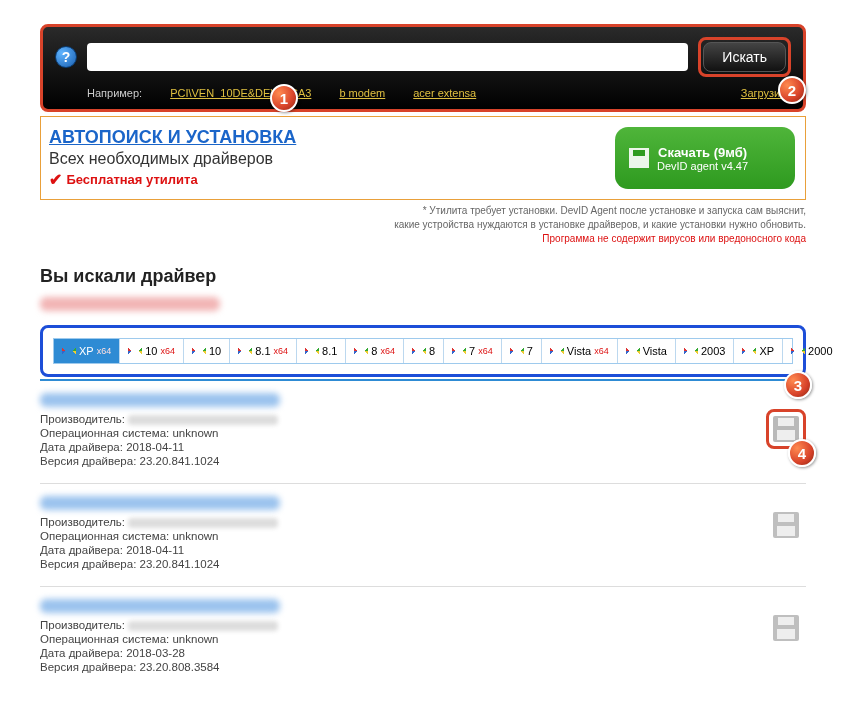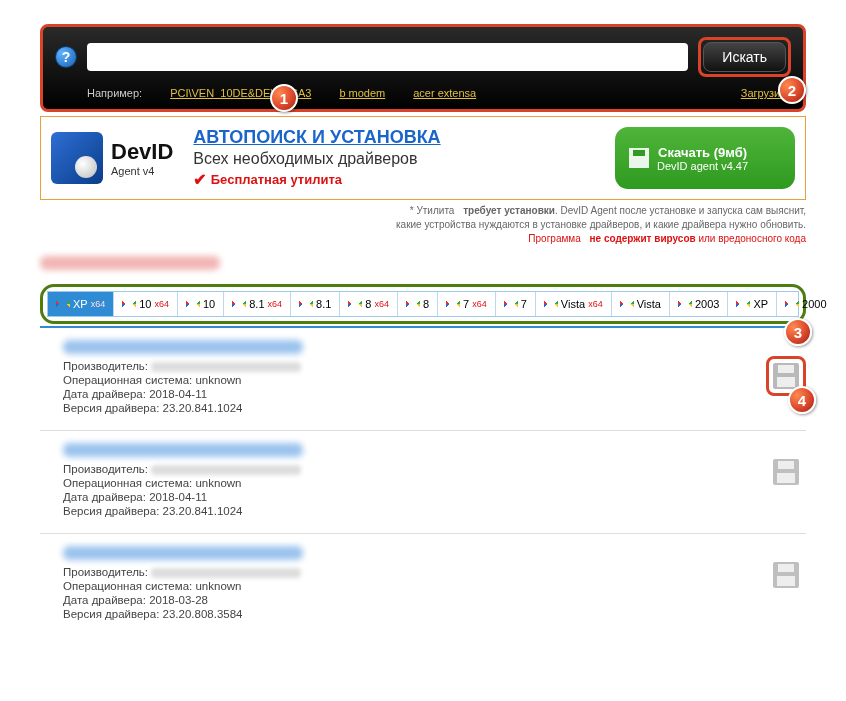--- a/index.html
+++ b/index.html
@@ -104,13 +104,6 @@
   </div>
 
   <div class="promo">
-    <div class="promo-left">
-      <div class="promo-logo"></div>
-      <div>
-        <div class="promo-title">DevID</div>
-        <div class="promo-sub">Agent v4</div>
-      </div>
-    </div>
     <div class="promo-center">
       <h2>АВТОПОИСК И УСТАНОВКА</h2>
       <div class="line2">Всех необходимых драйверов</div>

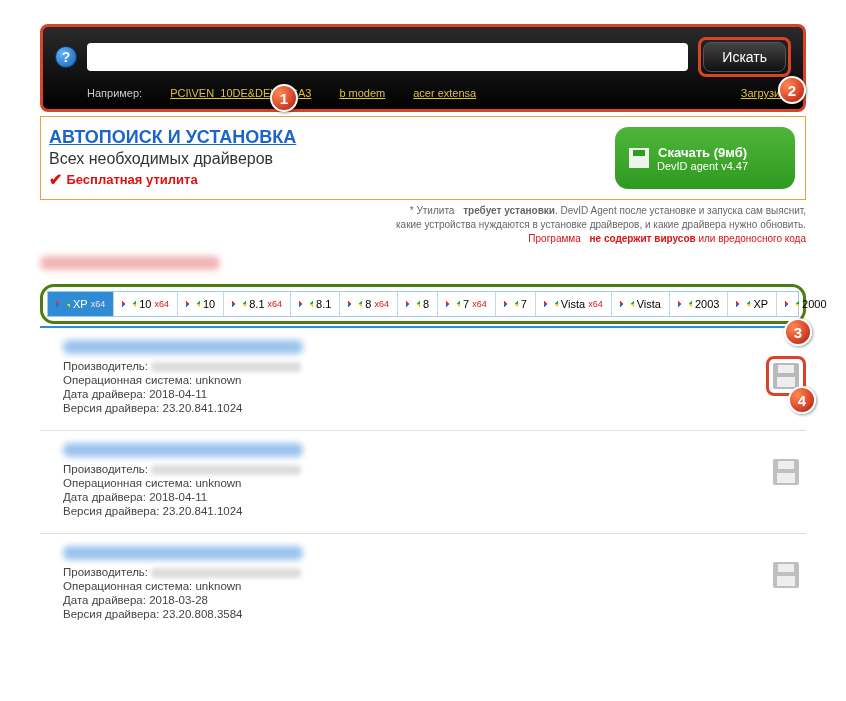--- a/index.html
+++ b/index.html
@@ -37,7 +37,7 @@
   .promo-btn .t2 { font-size:11px; }
   .promo-note { text-align:right; font-size:10px; color:#666; margin-top:4px; line-height:1.4; }
   .promo-note .red { color:#d11; }
-  .promo-note .b { font-weight:bold;margin-left:6px; }
+  .promo-note .b { font-weight:normal; }
   
   
   .results-heading { font-size:18px; color:#222; margin-top:20px; }

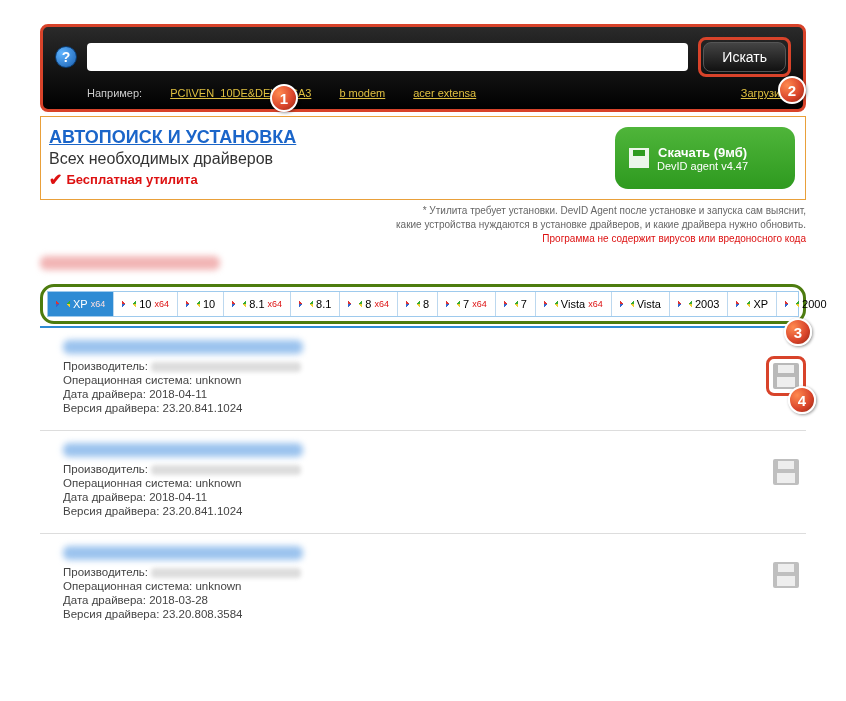--- a/index.html
+++ b/index.html
@@ -122,7 +122,7 @@
   </div>
   <div class="promo-note">
     <span>* Утилита </span><span class="b">требует установки</span><span>. DevID Agent после установке и запуска сам выяснит,</span><br>
-    <span>какие устройства нуждаются в установке драйверов, и какие драйвера нужно обновить.</span><br>
+    <span>какие устройства нуждаются в установке драйверов, и какие установки нужно обновить.</span><br>
     <span class="red">Программа </span><span class="red b">не содержит вирусов</span><span class="red"> или вредоносного кода</span>
   </div>
 

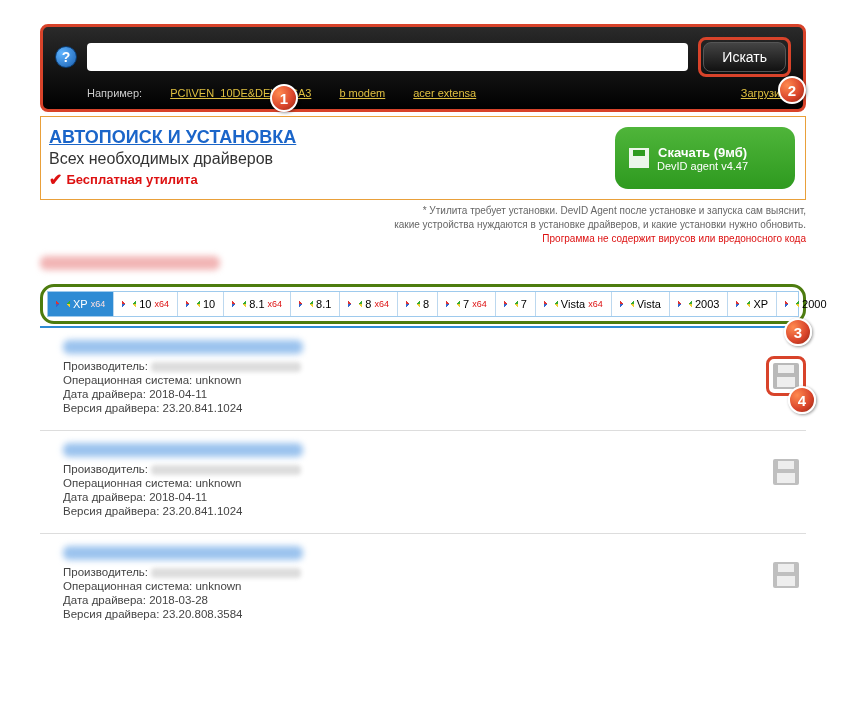--- a/index.html
+++ b/index.html
@@ -126,6 +126,7 @@
     <span class="red">Программа </span><span class="red b">не содержит вирусов</span><span class="red"> или вредоносного кода</span>
   </div>
 
+  <h2 class="results-heading">Вы искали драйвер</h2>
   <div class="blurred-line"></div>
 
   <div class="os-tabs-wrap">

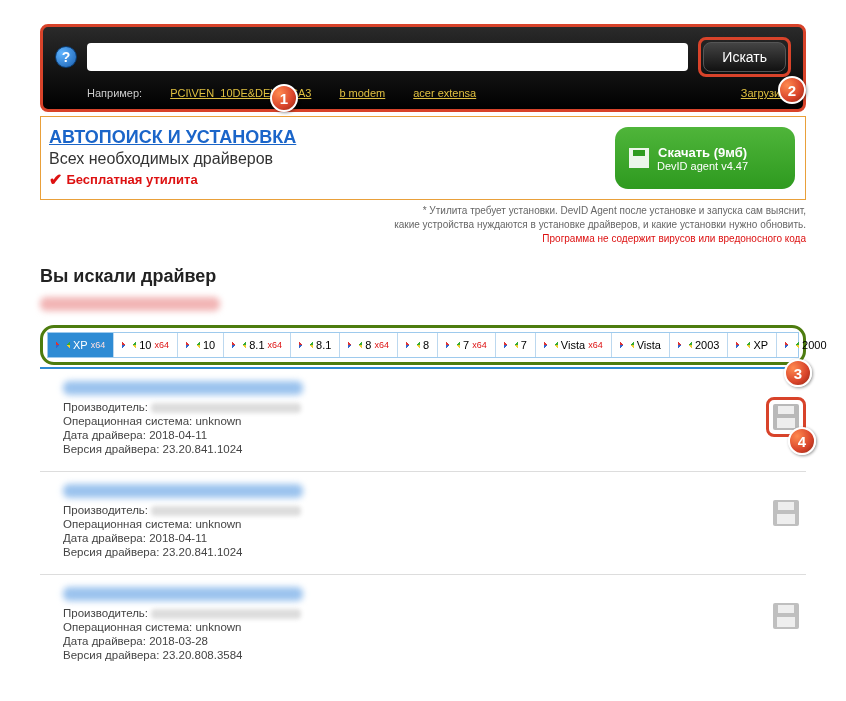--- a/index.html
+++ b/index.html
@@ -44,7 +44,7 @@
   .blurred-line { height:14px; background:#f2b5b5; border-radius:6px; filter:blur(3px); margin-top:10px; width:180px; }
   
   .os-tabs-wrap { position:relative; margin-top:14px; }
-  .os-tabs-outline { border:3px solid #4d7c0f; border-radius:14px; padding:4px; }
+  .os-tabs-outline { border:3px solid #1d4ed8; border-radius:8px; padding:10px; }
   .os-tabs { display:flex; border:1px solid #9ecaed; background:#fff; }
   .os-tab { display:flex; align-items:center; gap:3px; padding:6px 8px; border-right:1px solid #bcd8ef; font-size:11px; cursor:pointer; white-space:nowrap; }
   .os-tab:last-child { border-right:none; }

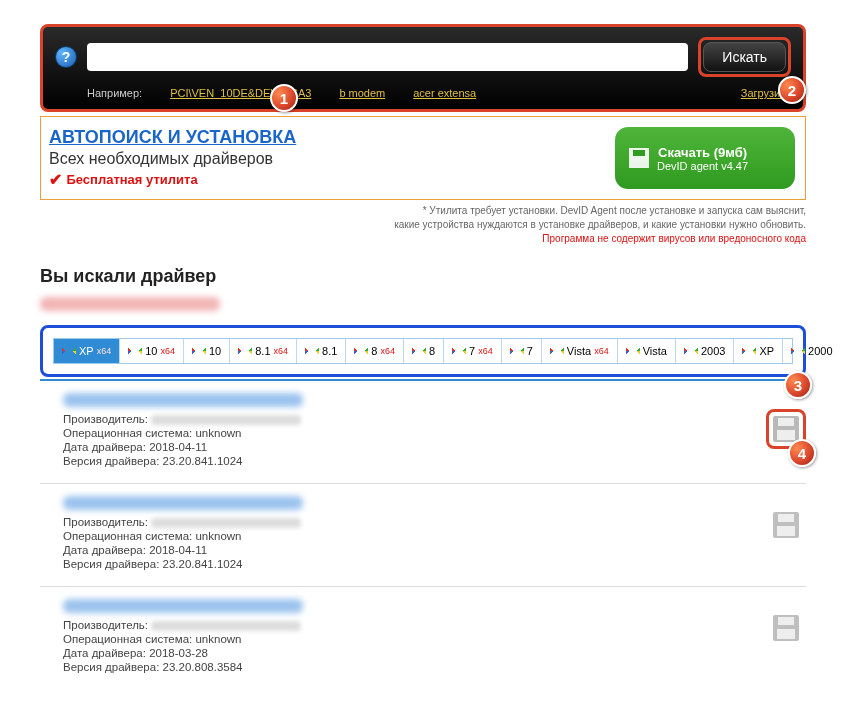--- a/index.html
+++ b/index.html
@@ -63,7 +63,7 @@
   
   .result { border-top:1px solid #ddd; padding:10px 0 14px 0; display:flex; align-items:flex-start; position:relative; }
   .result:first-of-type { border-top:none; }
-  .result .meta { flex:1; font-size:11.5px; color:#444;margin-left:23px; }
+  .result .meta { flex:1; font-size:11.5px; color:#444; }
   .result .meta .blur-title { height:14px; width:240px; background:#9bc3ee; filter:blur(3px); border-radius:6px; margin-bottom:6px; }
   .result .meta .blur-val { display:inline-block; height:10px; width:150px; background:#ddd; filter:blur(2px); border-radius:4px; vertical-align:middle; }
   .result .meta div { margin:2px 0; }

